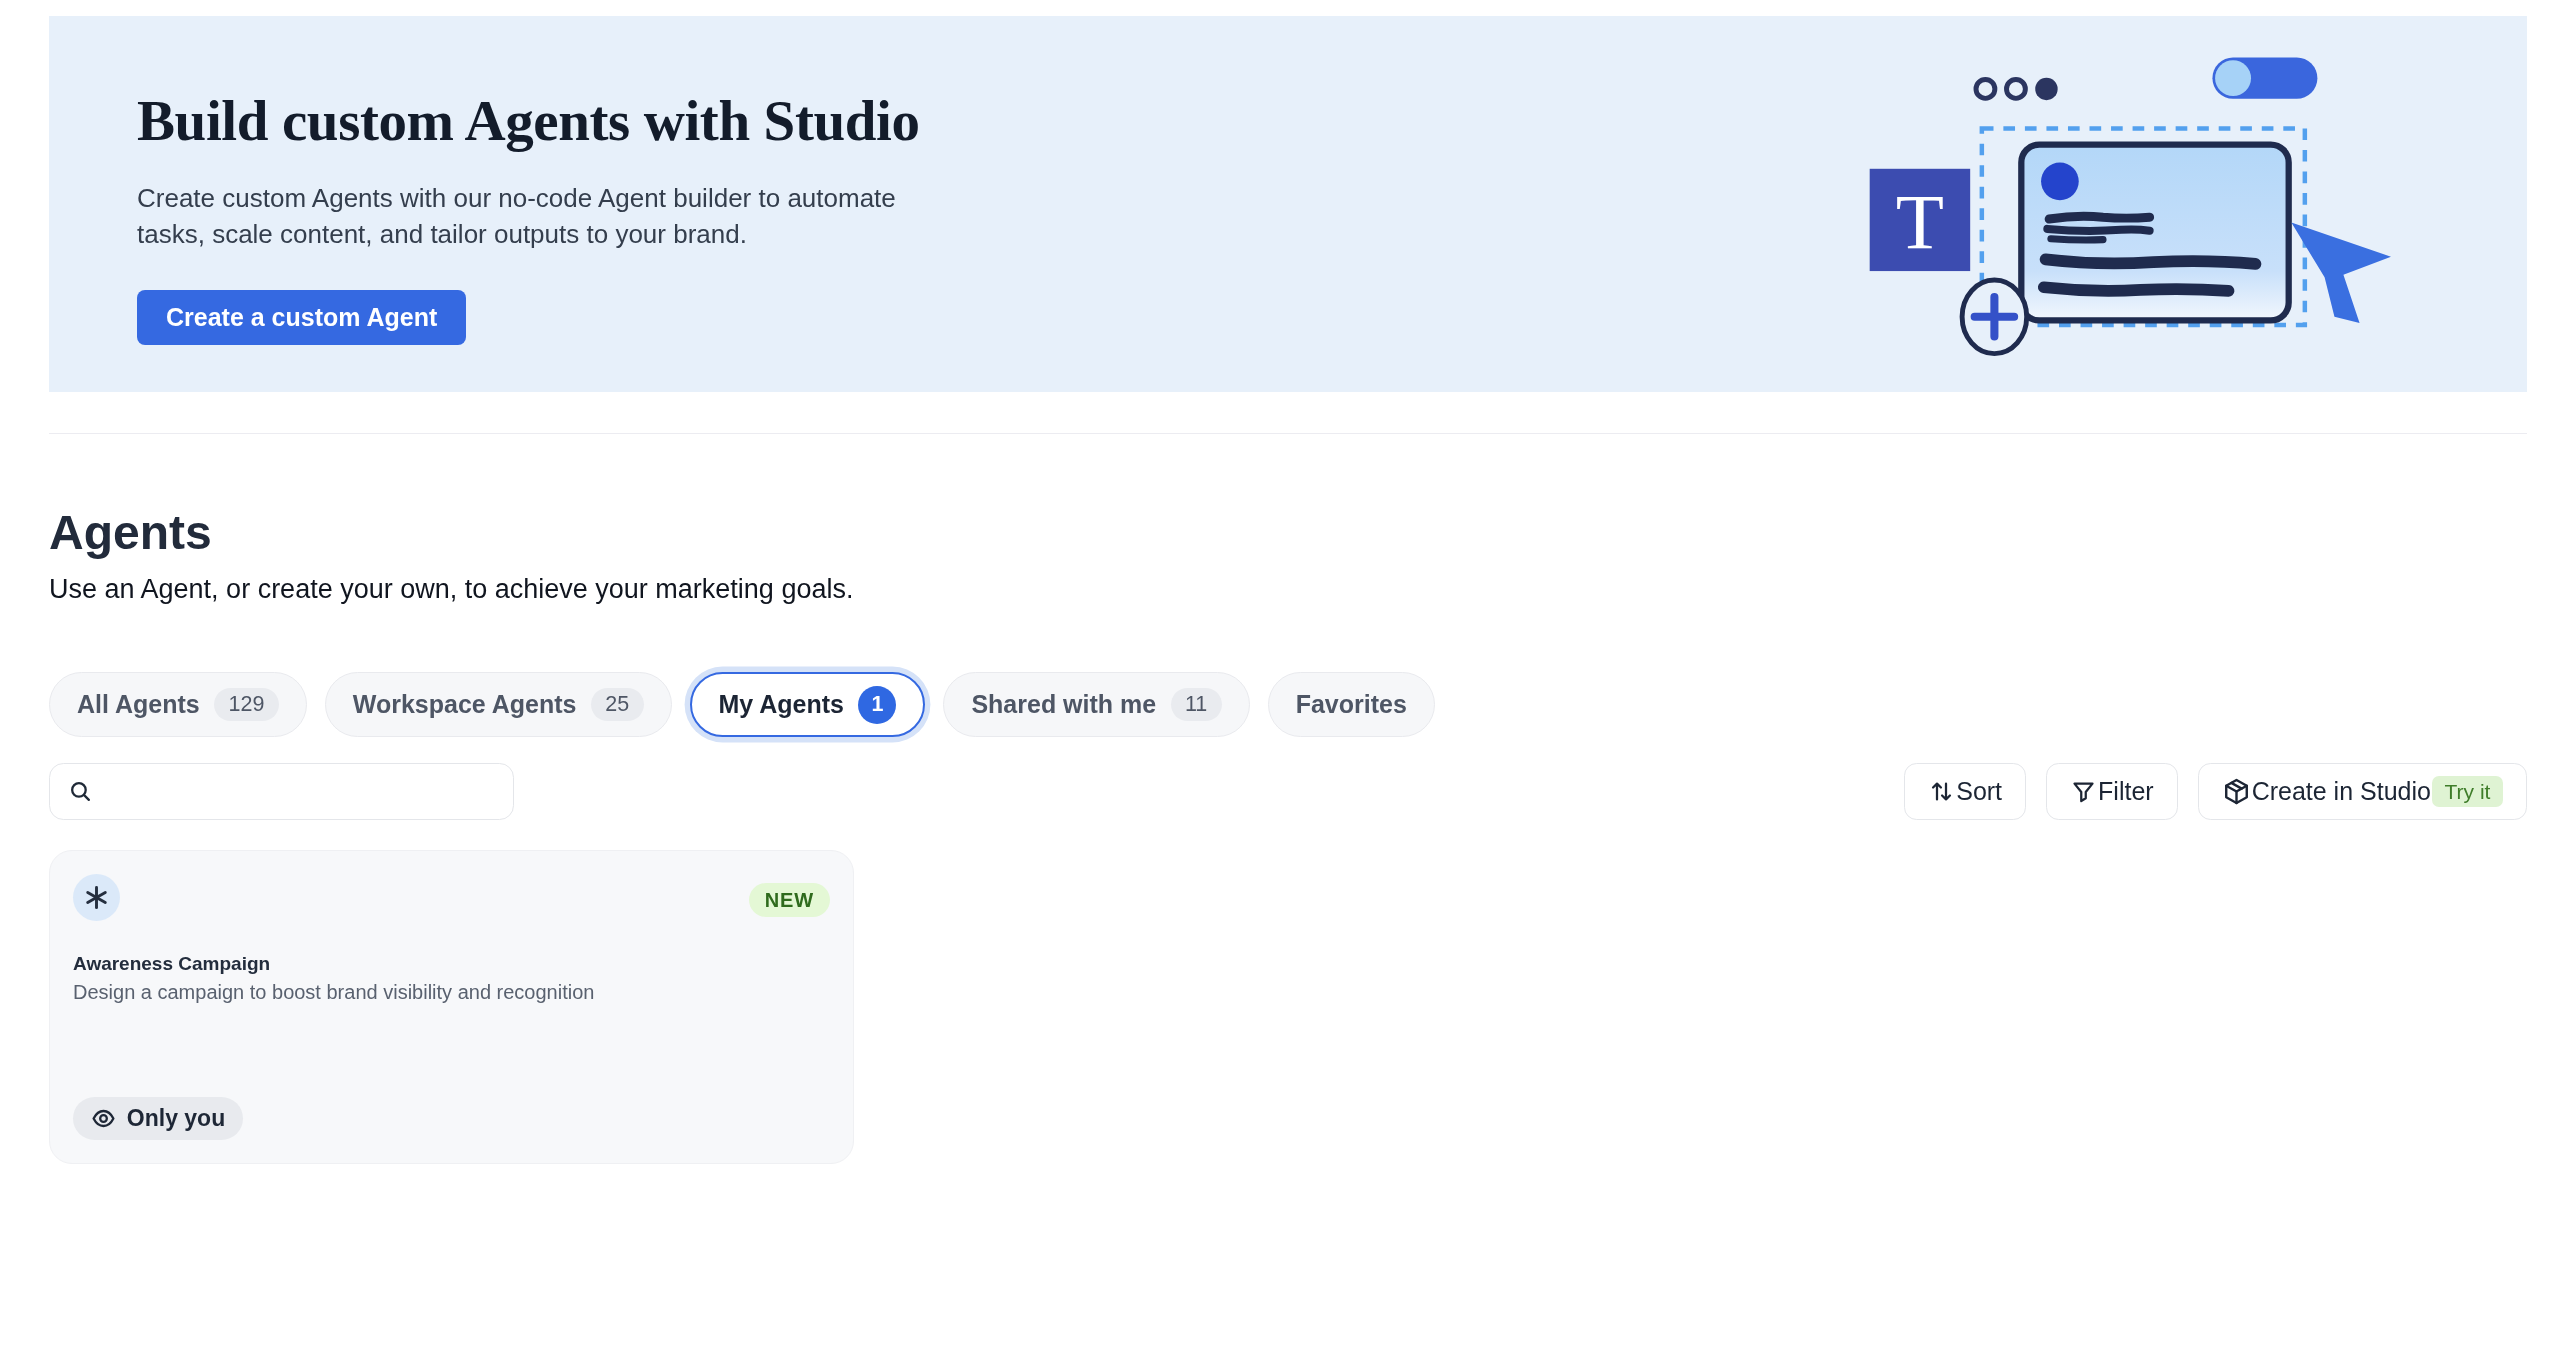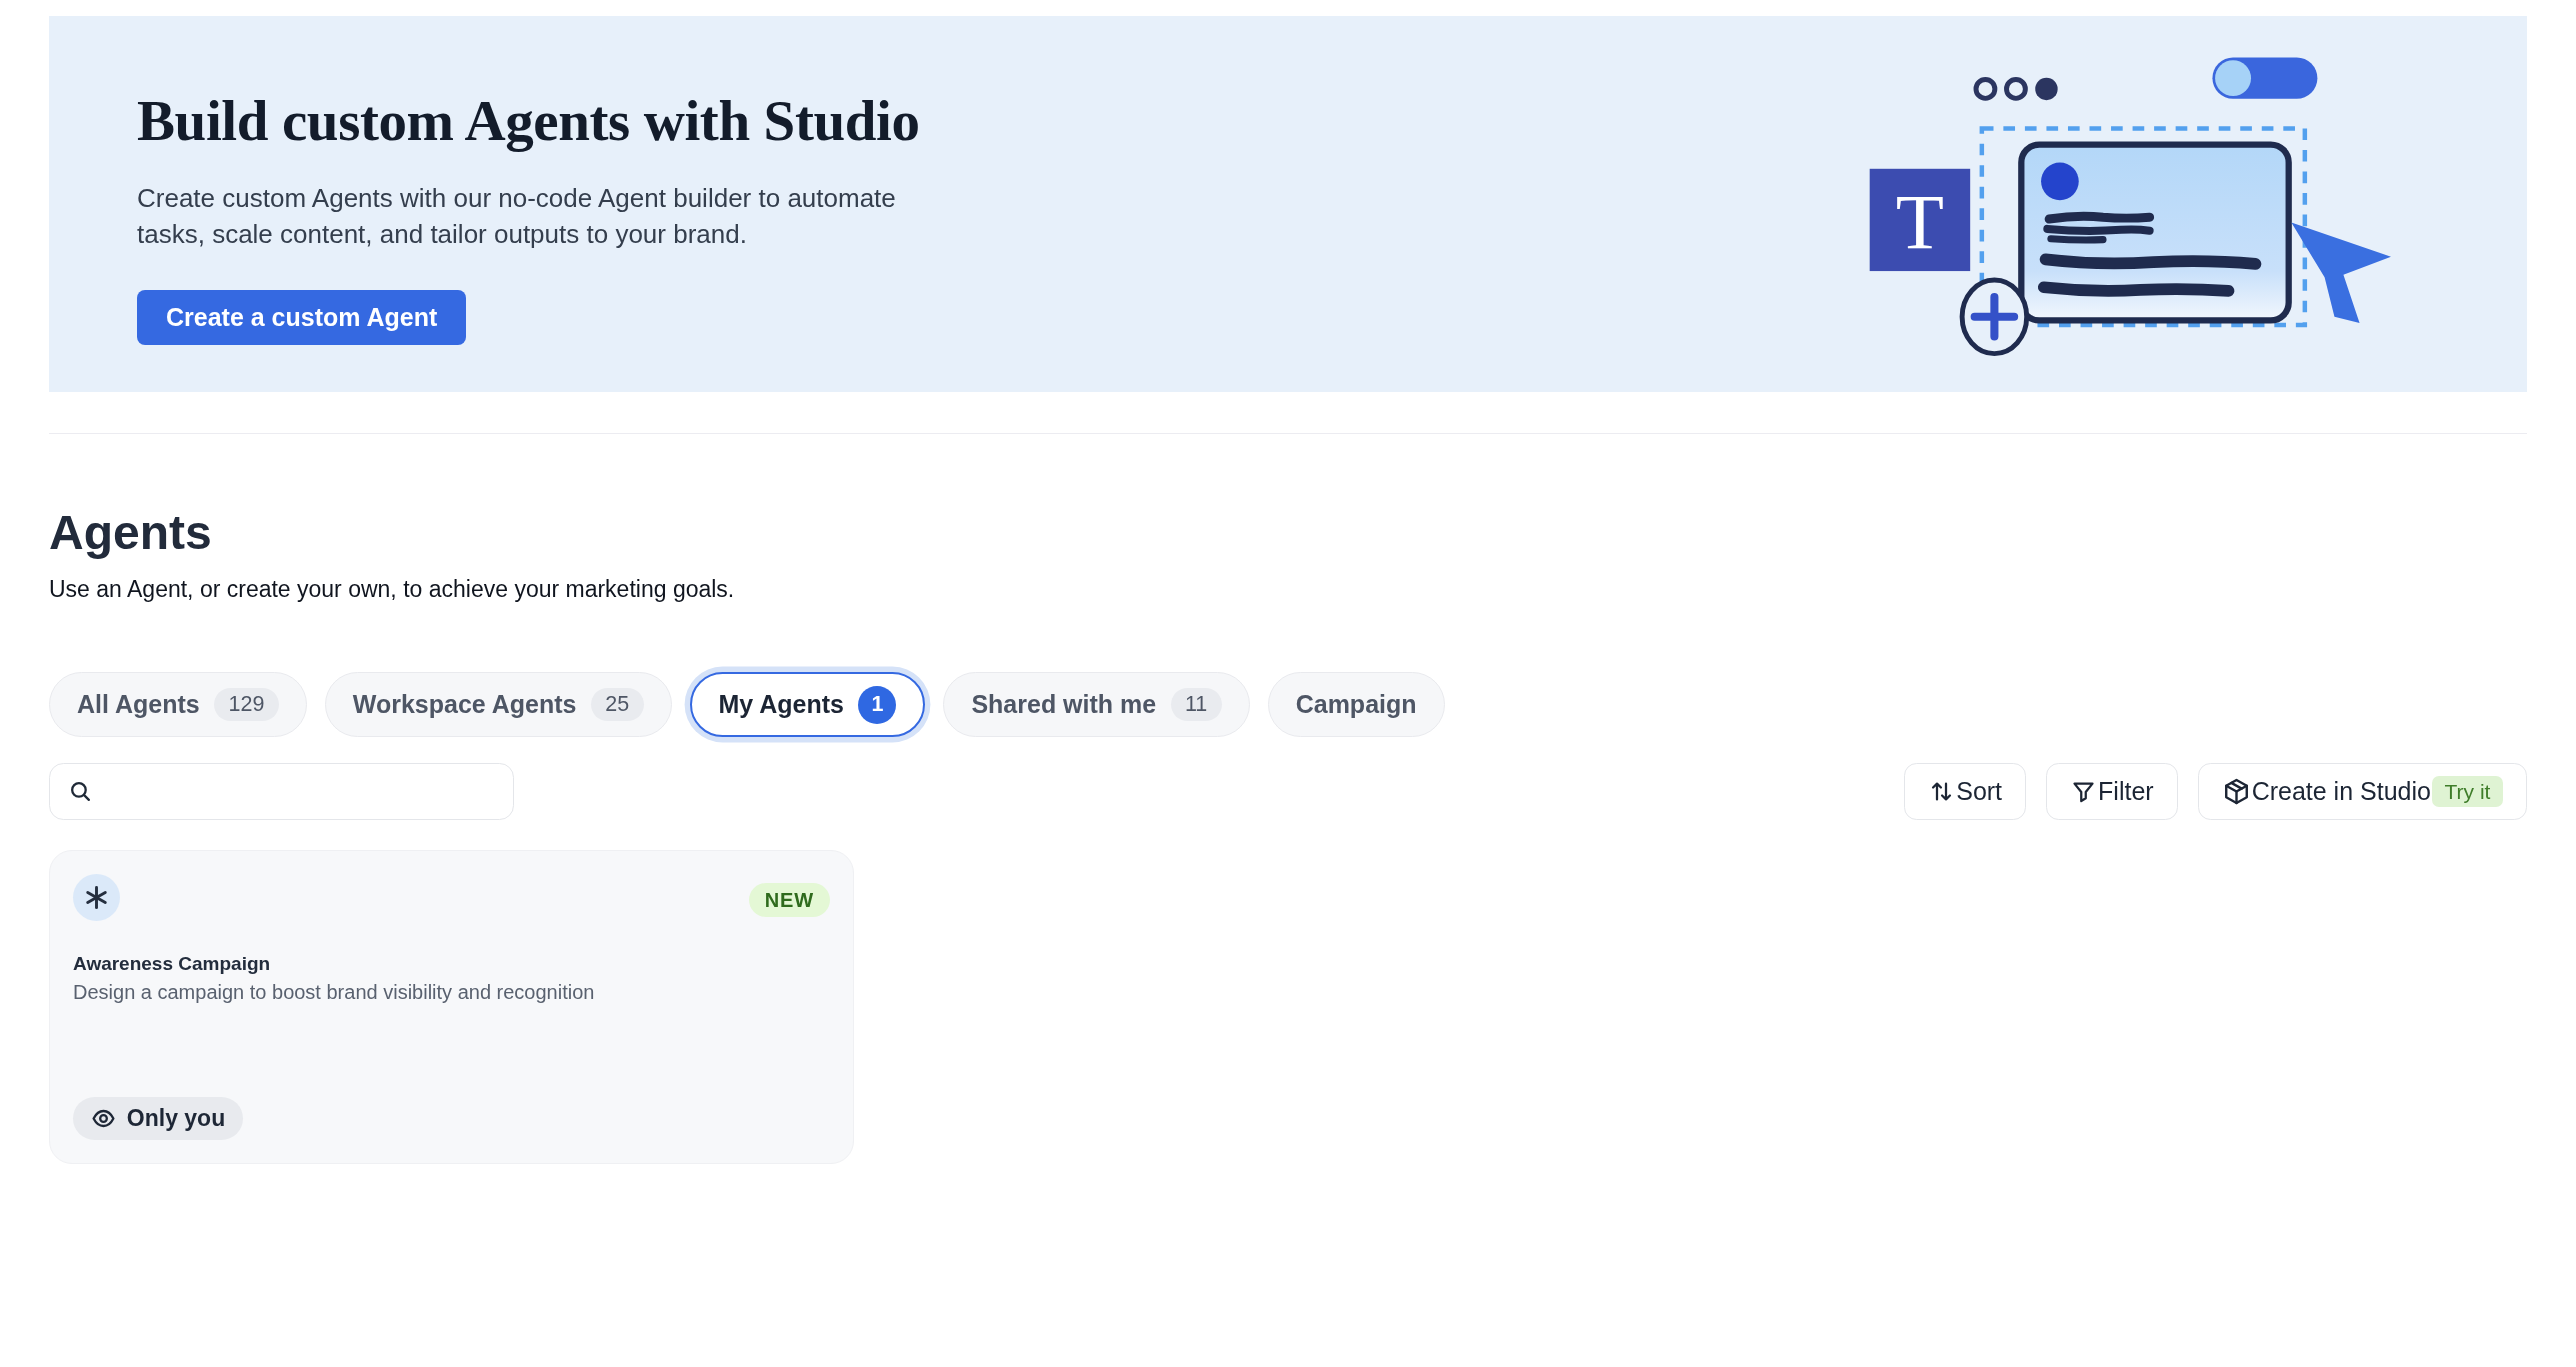--- a/index.html
+++ b/index.html
@@ -36,7 +36,7 @@
 
   
   .section-title { margin-top:70px; font-size:48px; font-weight:700; color:#222b3b; line-height:57px; }
-  .section-subtitle { margin-top:9px; font-size:23px; line-height:38px; color:#10151f; }
+  .section-subtitle { margin-top:9px; font-size:27px; line-height:38px; color:#10151f; }
 
   
   .tabs { margin-top:64px; display:flex; gap:18px; align-items:center; }

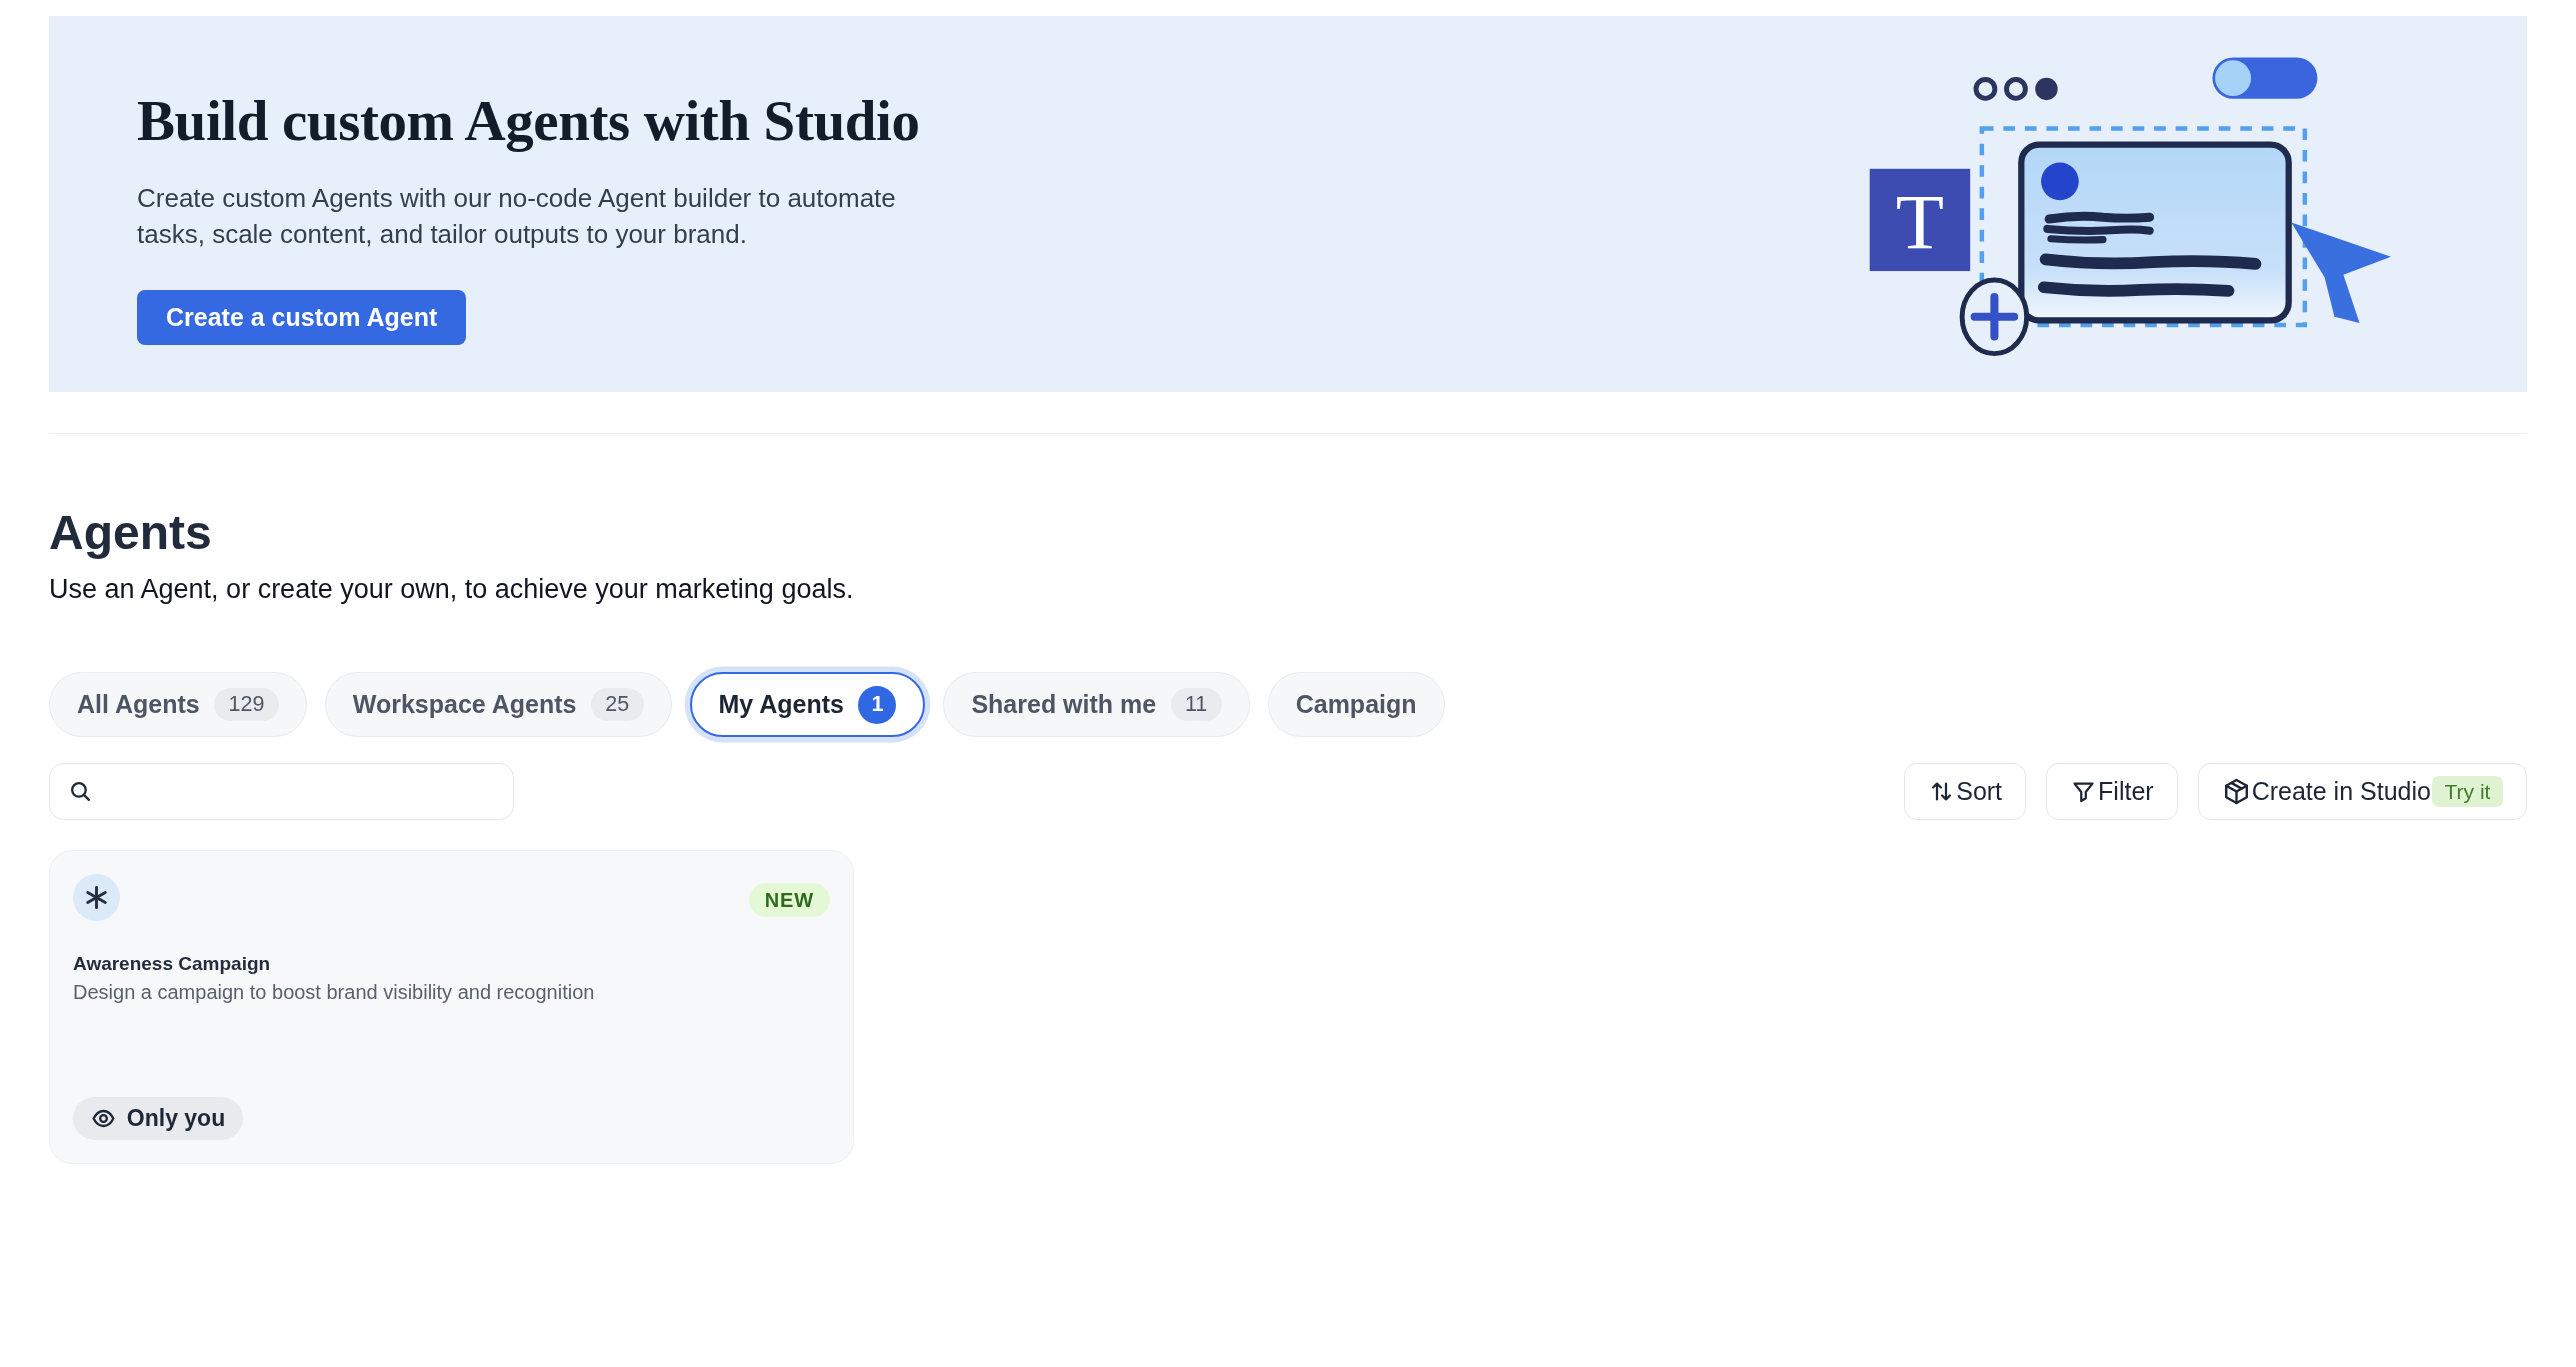--- a/index.html
+++ b/index.html
@@ -185,7 +185,7 @@
       <span class="count">11</span>
     </button>
     <button class="tab">
-      <span>Campaign</span>
+      <span>Favorites</span>
     </button>
   </div>
 

